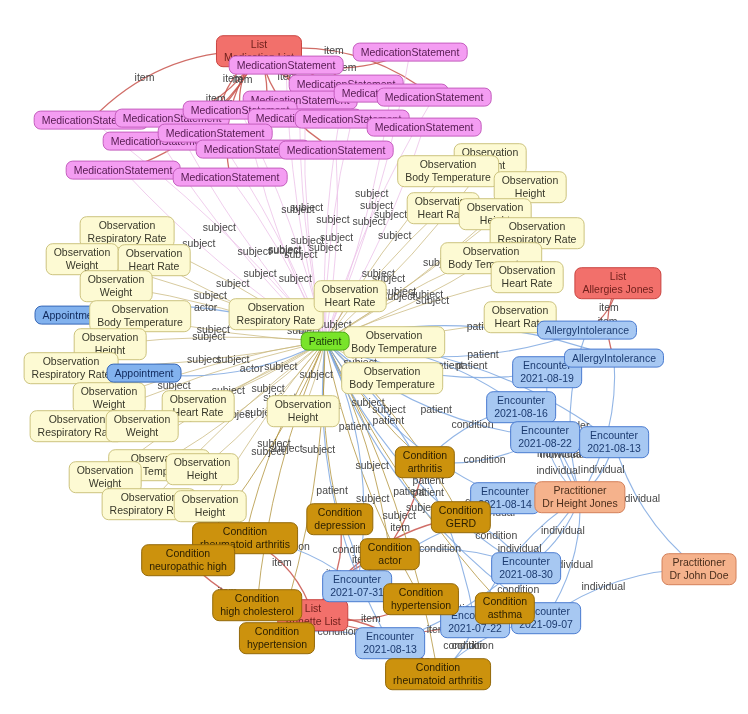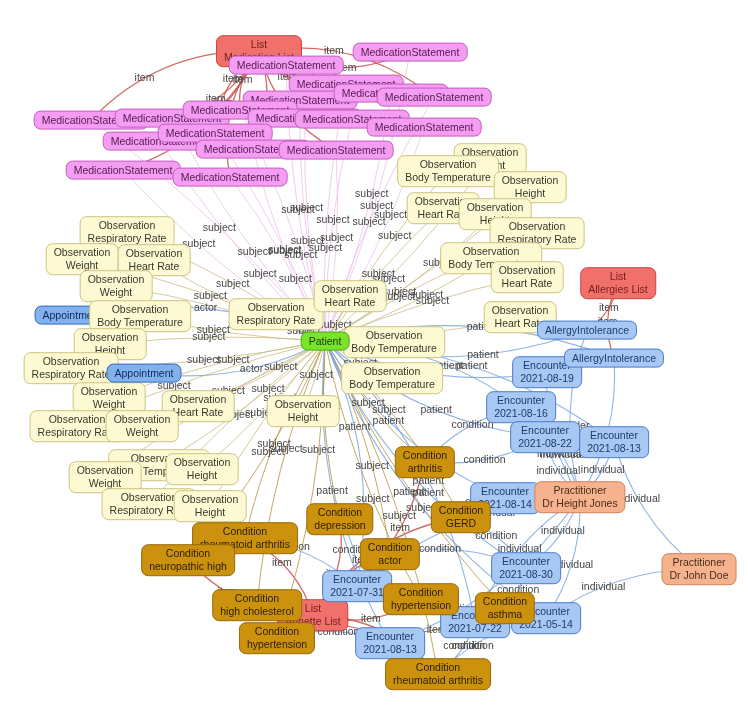--- a/index.html
+++ b/index.html
@@ -311,7 +311,7 @@
       </div>
       <div class="node" style="left: 618px; top: 283px; background: rgb(242, 112, 107); border-color: rgb(201, 68, 64); color: rgb(110, 31, 27);">
         <div>List</div>
-        <div>Allergies List</div>
+        <div>Allergies Jones</div>
       </div>
       <div class="node" style="left: 313px; top: 615px; background: rgb(242, 112, 107); border-color: rgb(201, 68, 64); color: rgb(110, 31, 27);">
         <div>List</div>

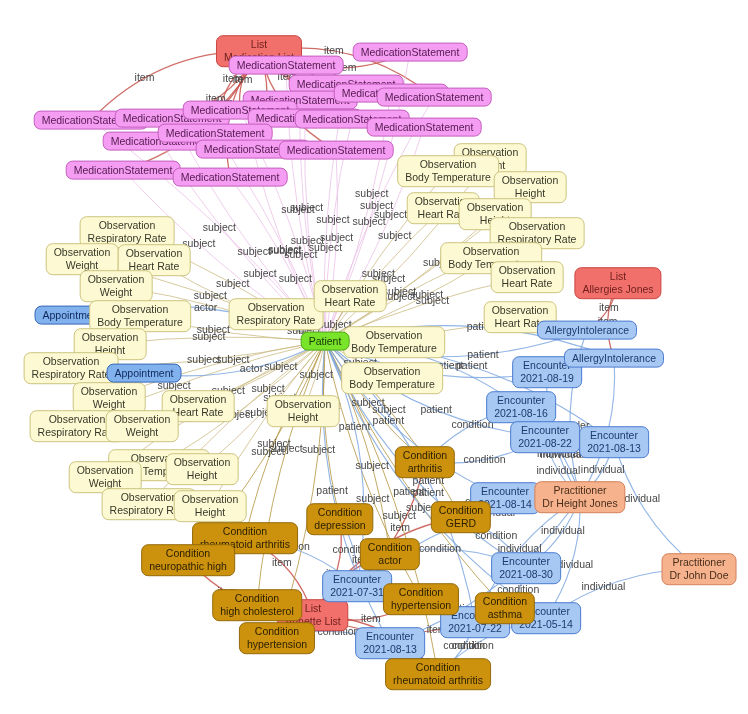--- a/index.html
+++ b/index.html
@@ -531,7 +531,7 @@
       </div>
       <div class="node" style="left: 546px; top: 618px; background: rgb(167, 200, 242); border-color: rgb(74, 123, 208); color: rgb(28, 59, 112);">
         <div>Encounter</div>
-        <div>2021-05-14</div>
+        <div>2021-09-07</div>
       </div>
       <div class="node" style="left: 390px; top: 643px; background: rgb(167, 200, 242); border-color: rgb(74, 123, 208); color: rgb(28, 59, 112);">
         <div>Encounter</div>

